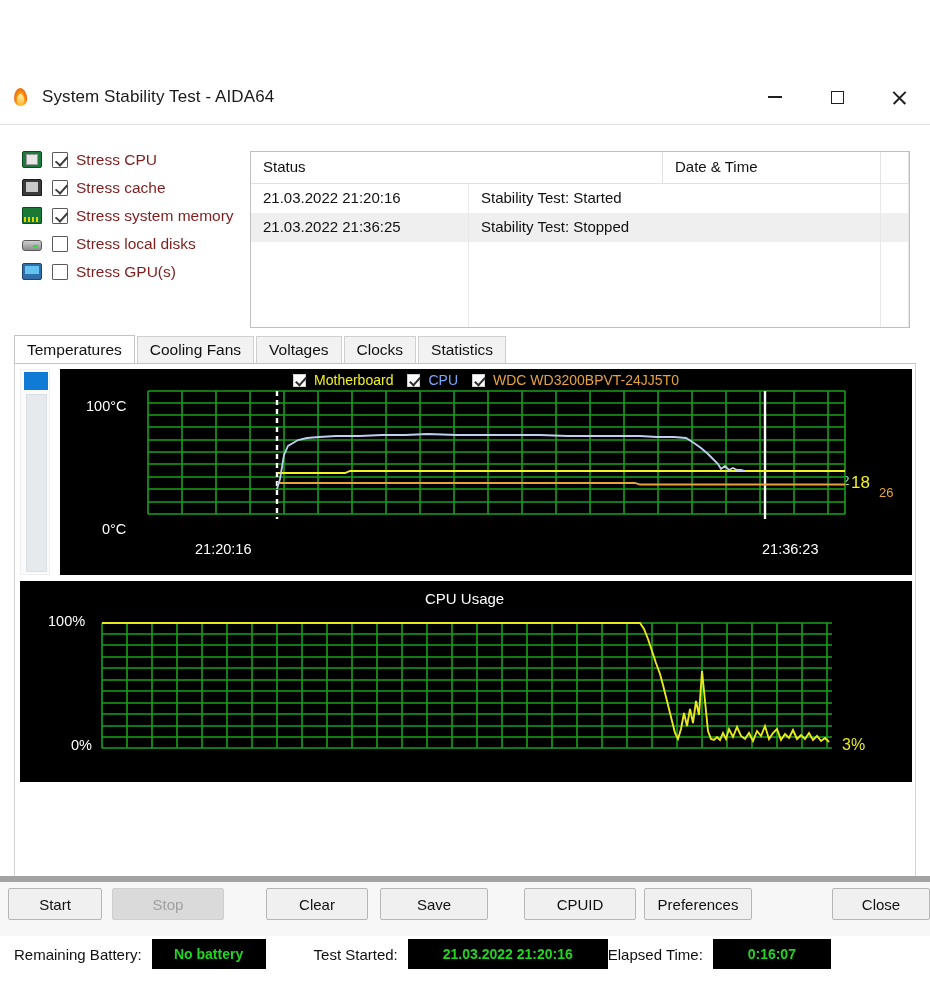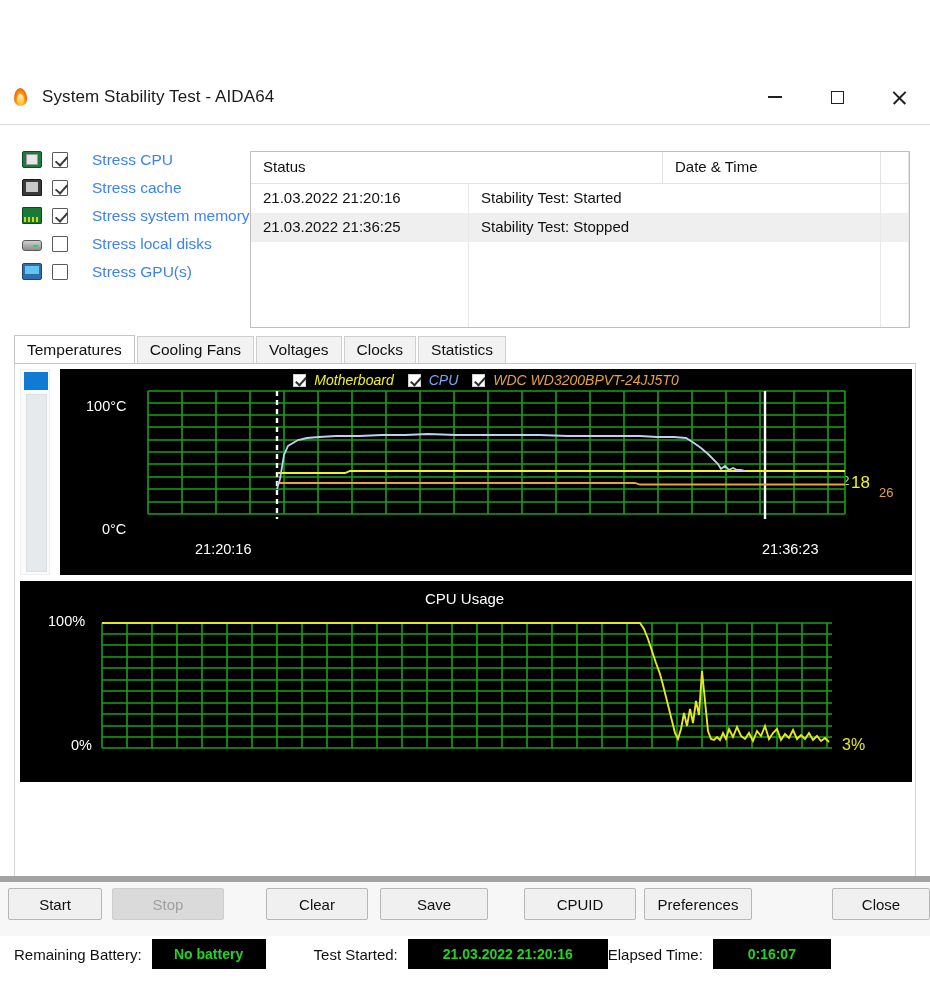--- a/index.html
+++ b/index.html
@@ -133,7 +133,7 @@
     width: 5px; height: 10px; border: solid #3c3c3c;
     border-width: 0 2px 2px 0; transform: rotate(42deg);
   }
-  .stress-label { font-size: 15.5px; color: #3b82f6; white-space: nowrap; margin-left: 16px; }
+  .stress-label { font-size: 15.5px; color: #7f1d1d; white-space: nowrap; }
 
   
   .logbox {

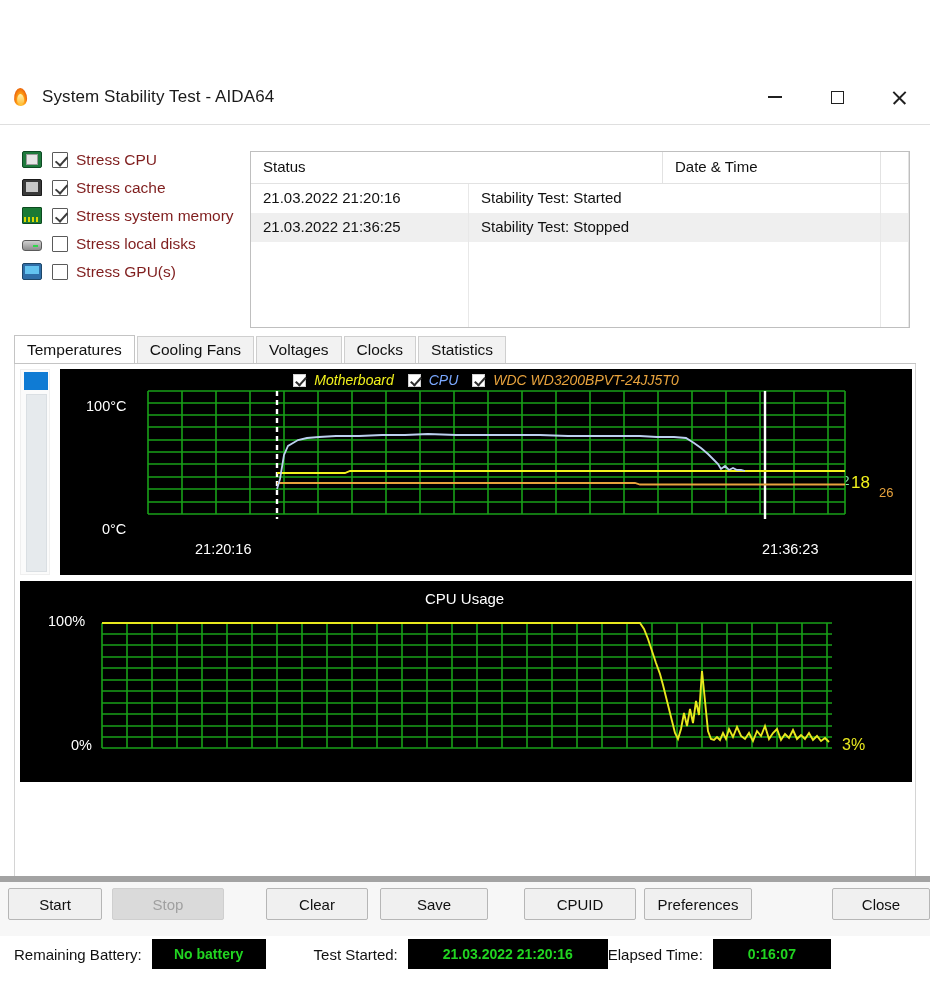--- a/index.html
+++ b/index.html
@@ -209,7 +209,7 @@
     position: absolute; left: 0; top: 3px; width: 100%;
     display: flex; justify-content: center; align-items: center; gap: 14px;
   }
-  .leg-item { display: flex; align-items: center; gap: 8px; font-style: italic; }
+  .leg-item { display: flex; align-items: center; gap: 8px; }
   .leg-cb {
     width: 13px; height: 13px; background: #fff; border: 1px solid #cfcfcf;
     position: relative; flex: 0 0 auto;

